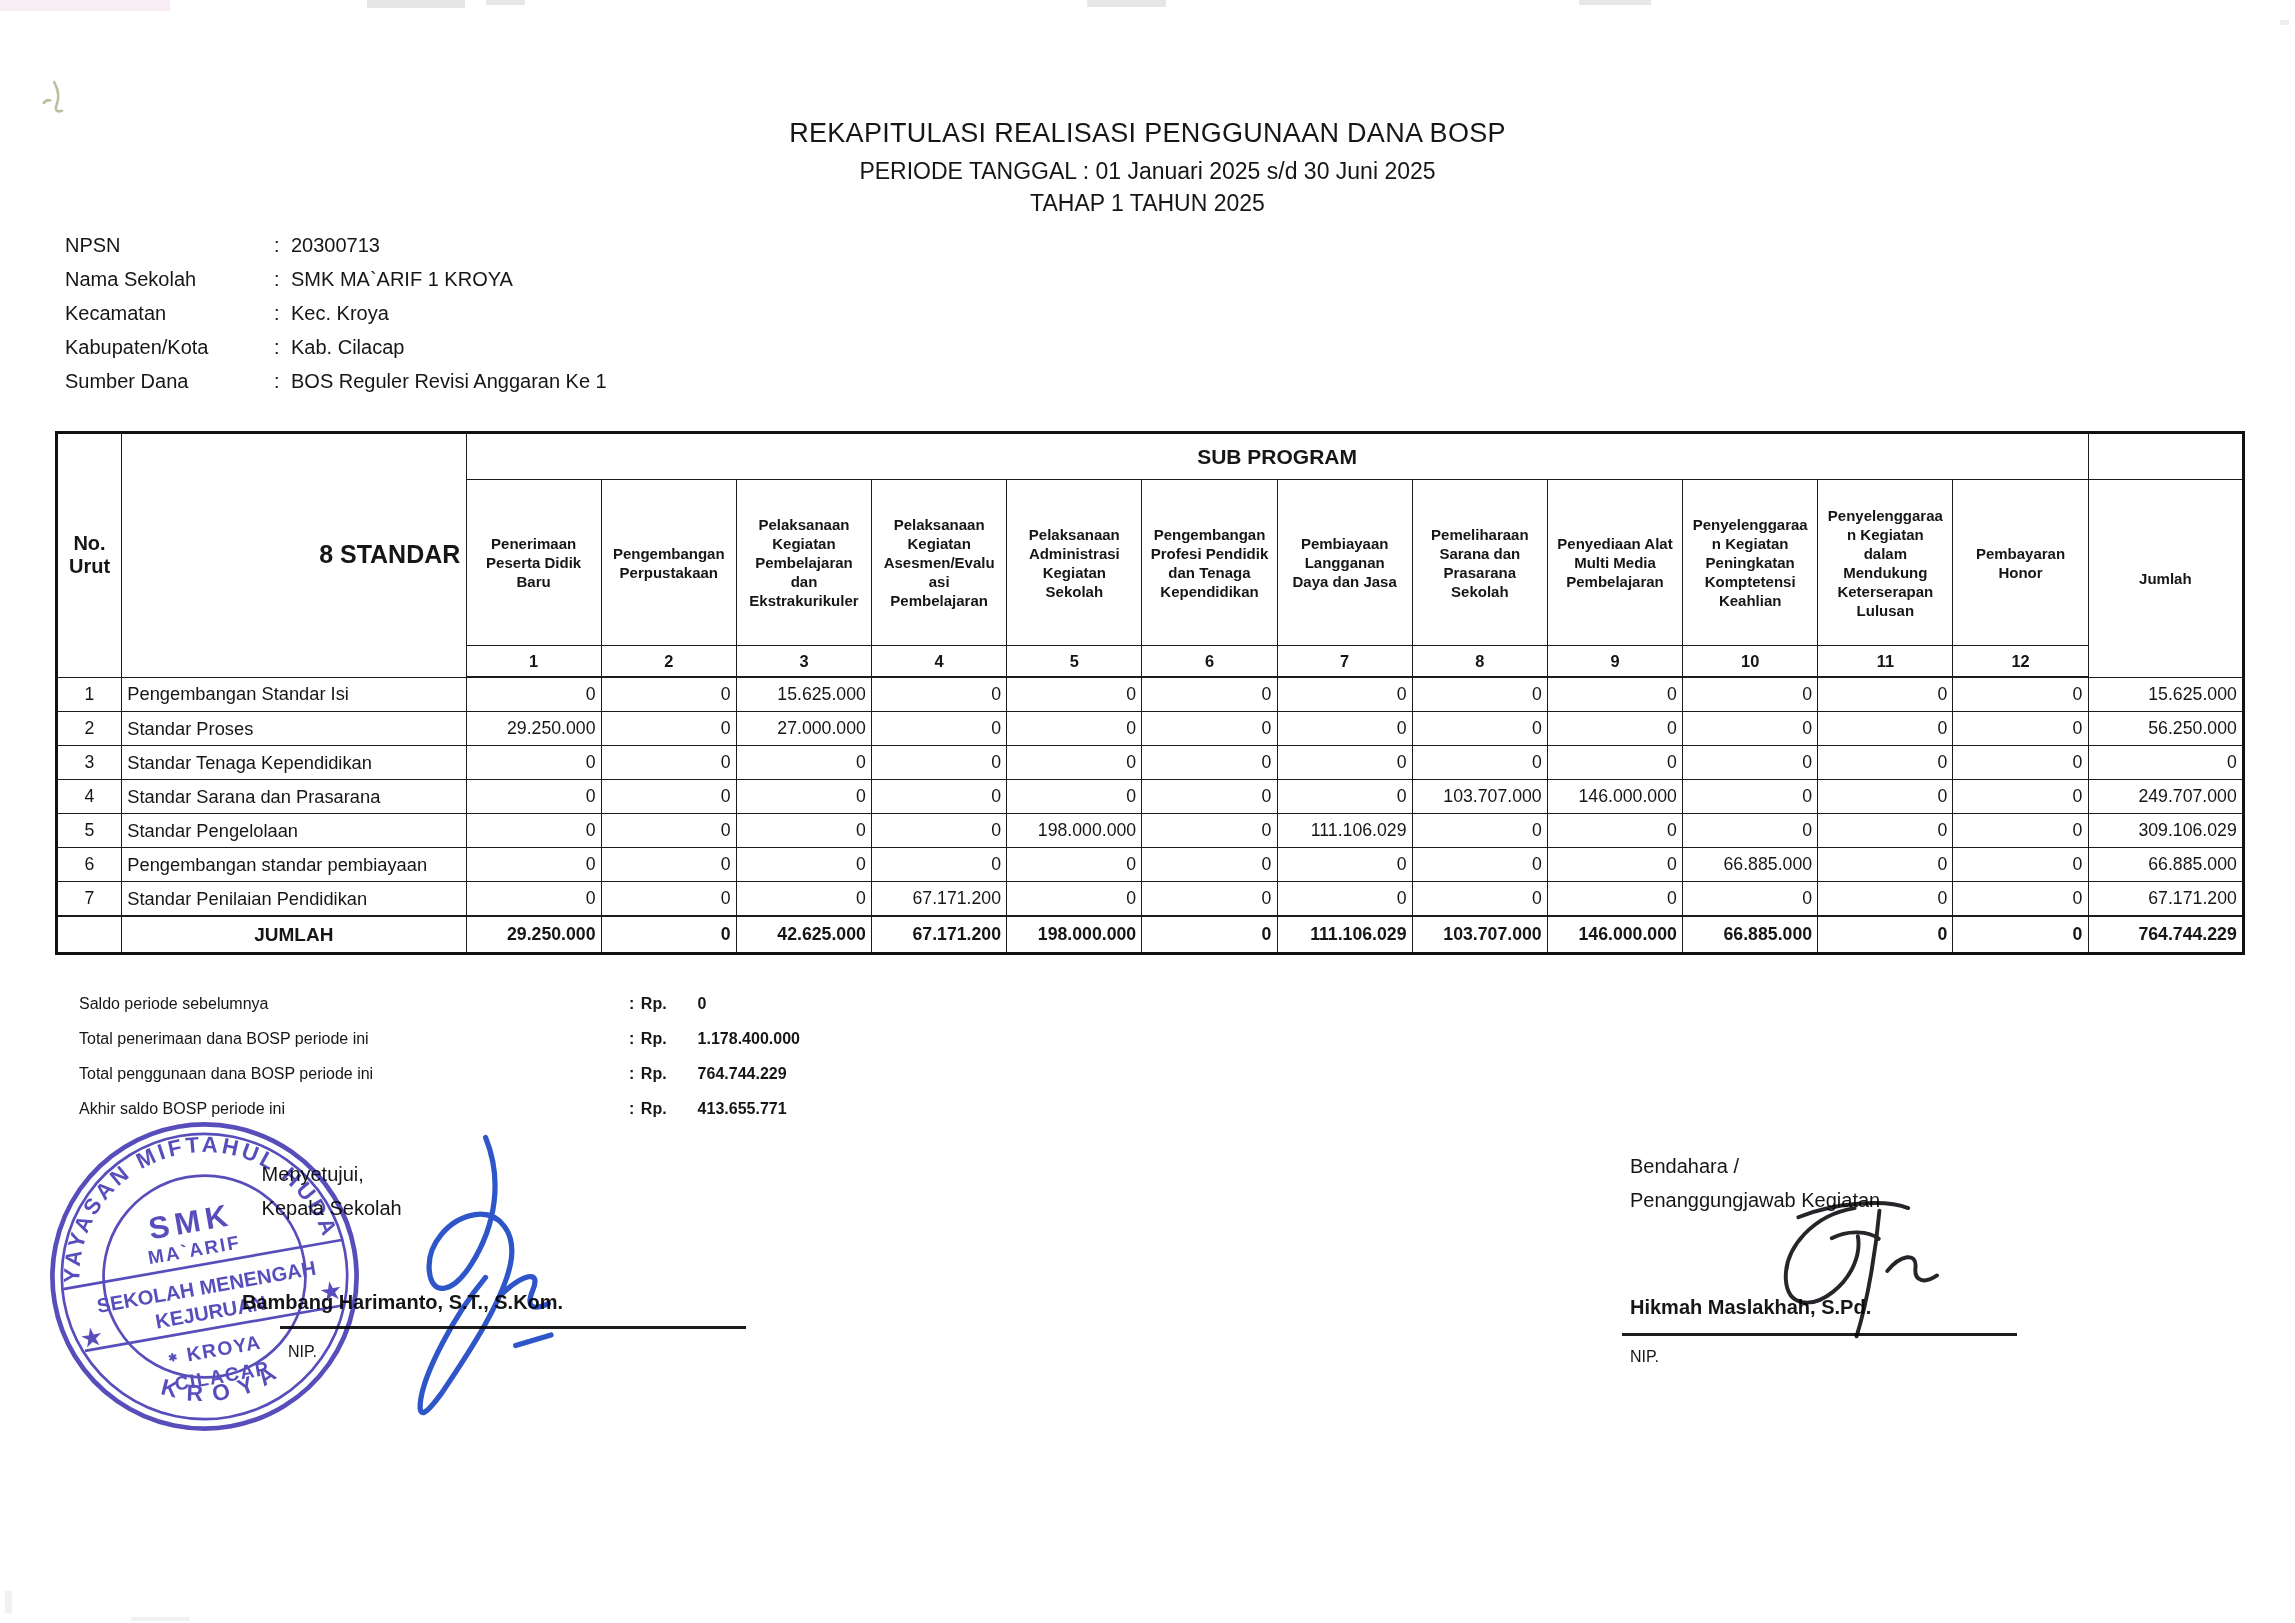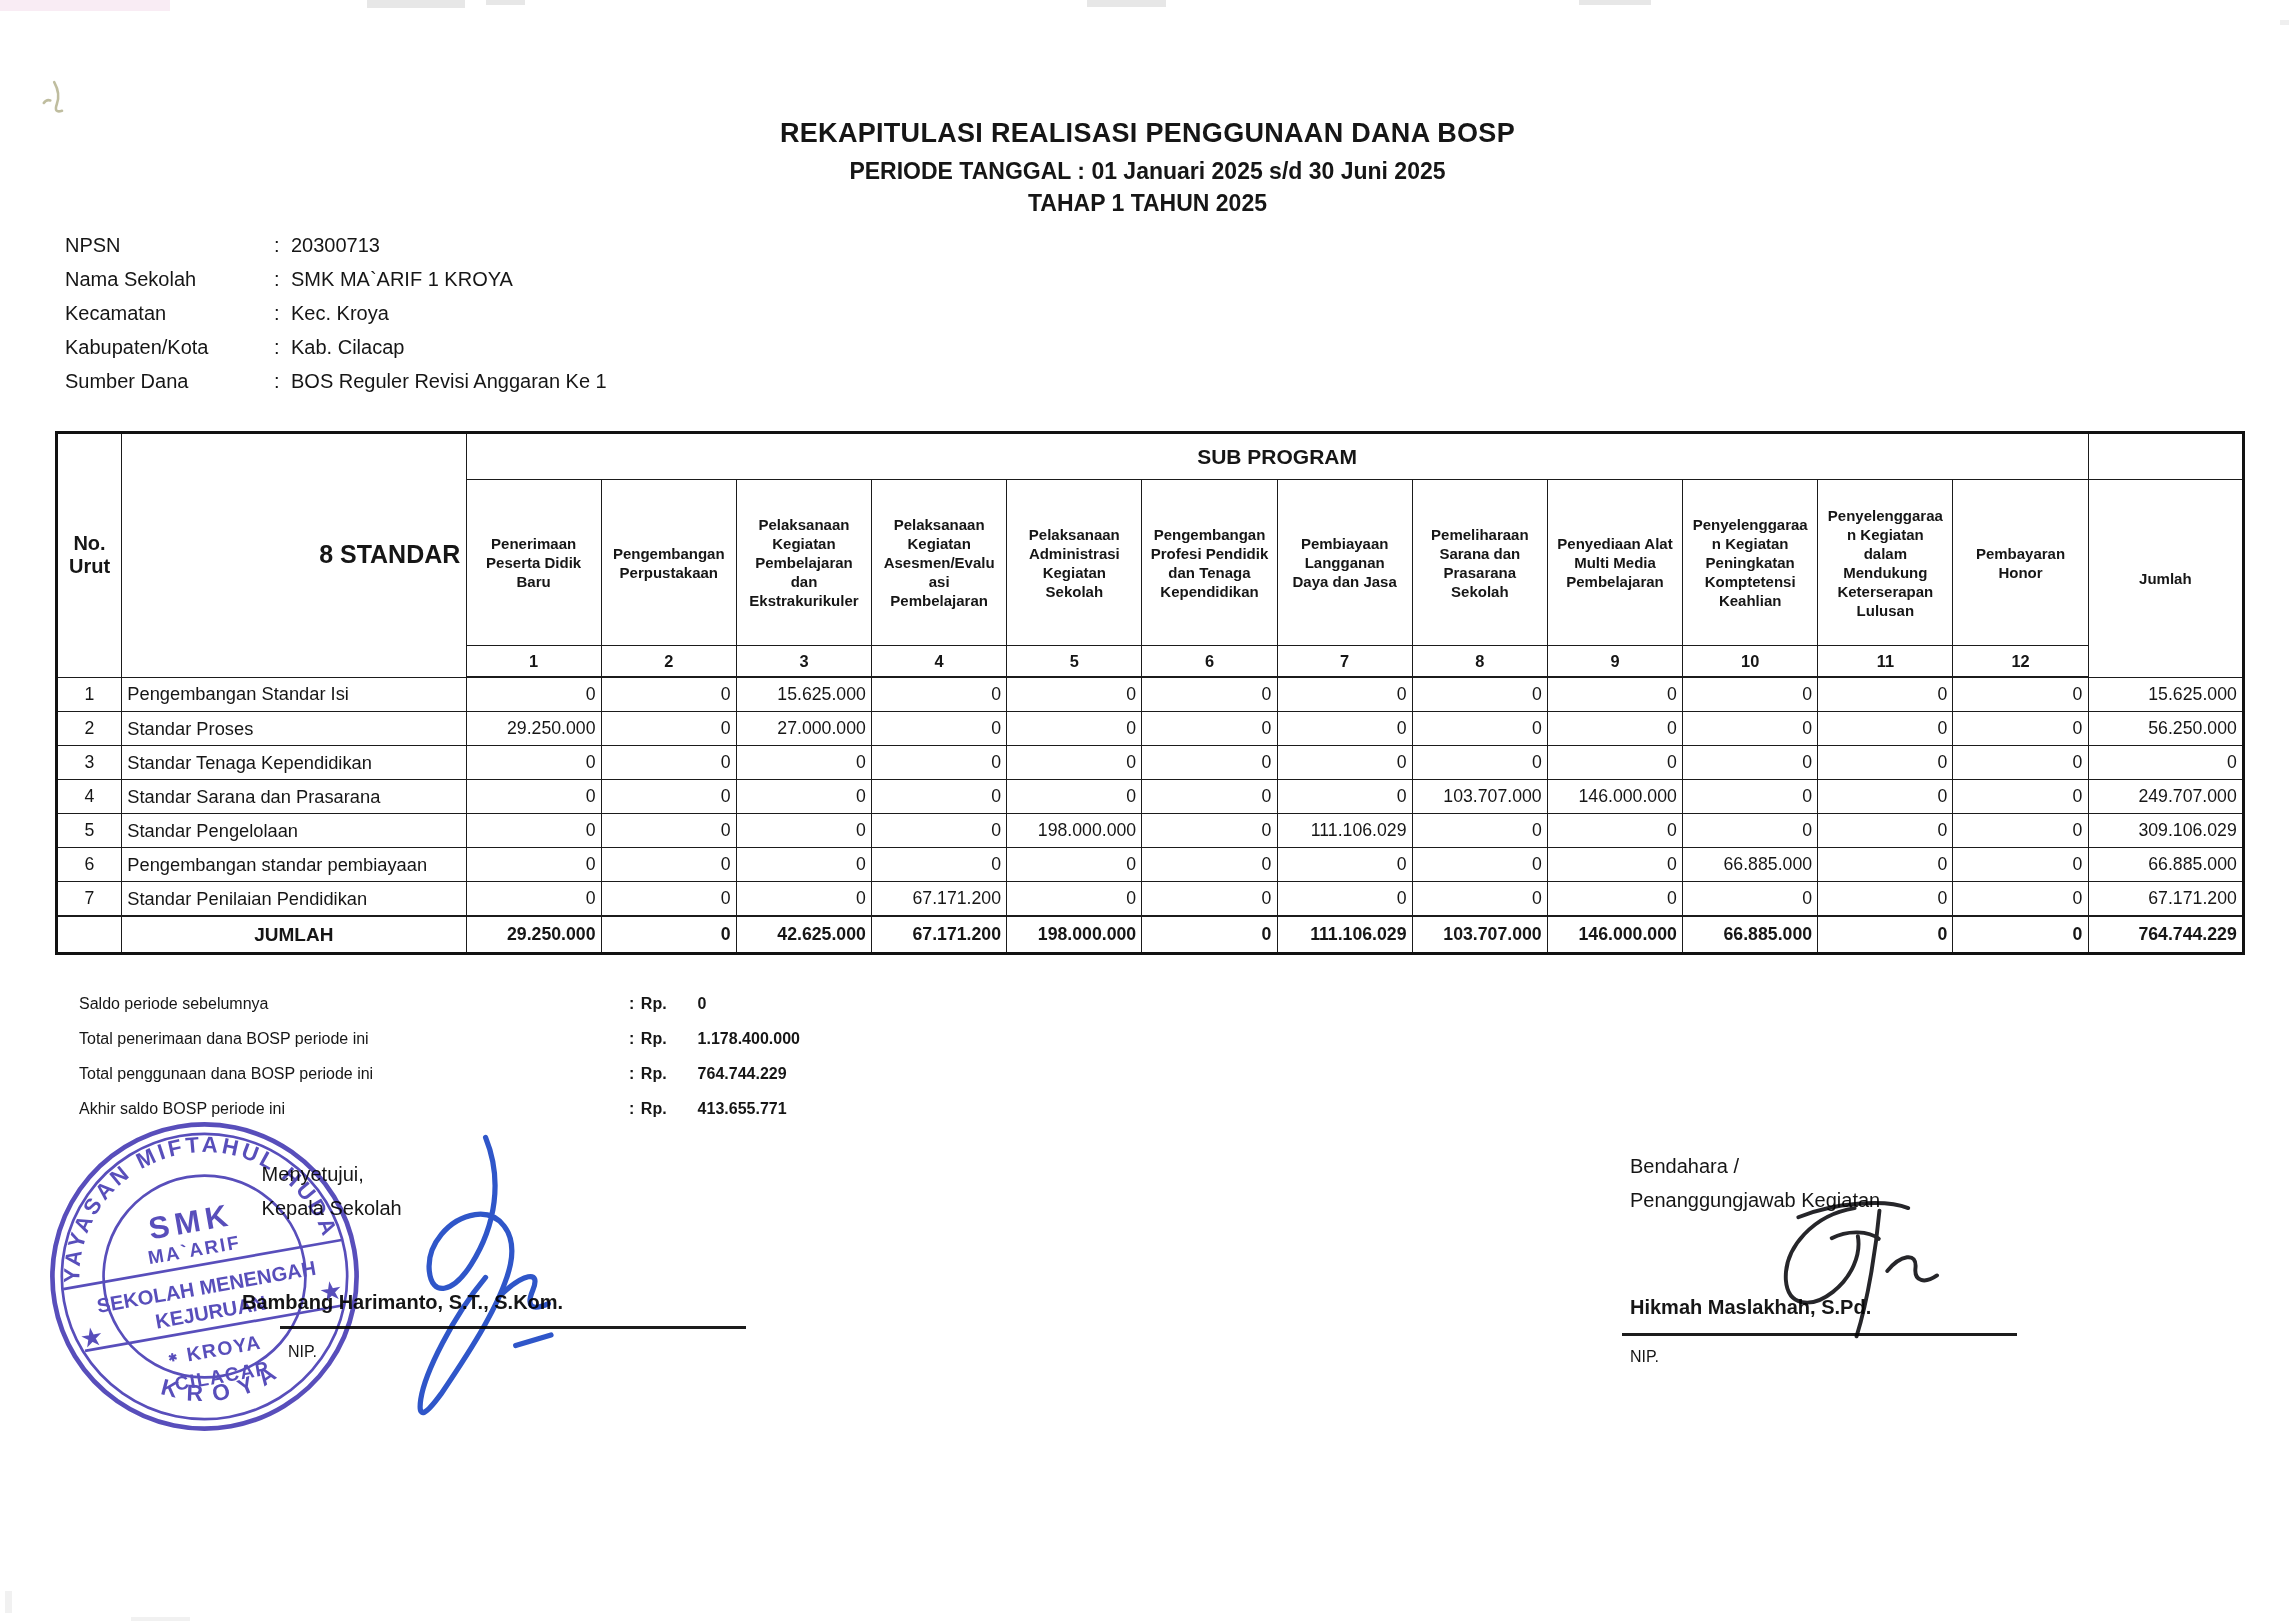--- a/index.html
+++ b/index.html
@@ -7,7 +7,7 @@
         font-family:"Liberation Sans",sans-serif;color:#161616;}
 
   
-  .title-block{position:absolute;left:0;top:118px;width:100%;text-align:center;font-weight:bold;}
+  .title-block{position:absolute;left:0;top:118px;width:100%;text-align:center;font-weight:normal;}
   .title-1{font-size:27px;letter-spacing:0.3px;}
   .title-2{font-size:23px;margin-top:9.2px;}
   .title-3{font-size:23px;margin-top:5.2px;}

